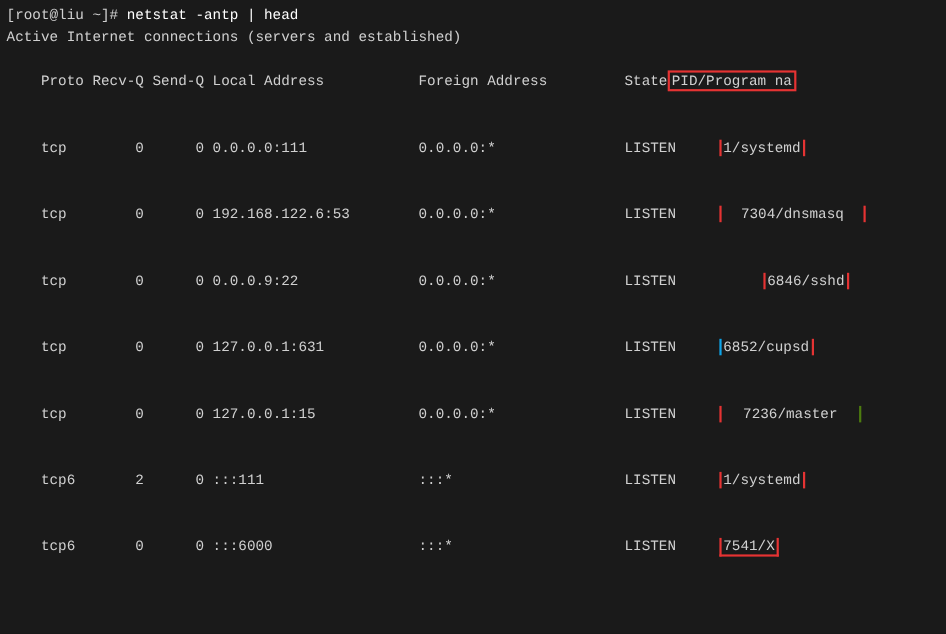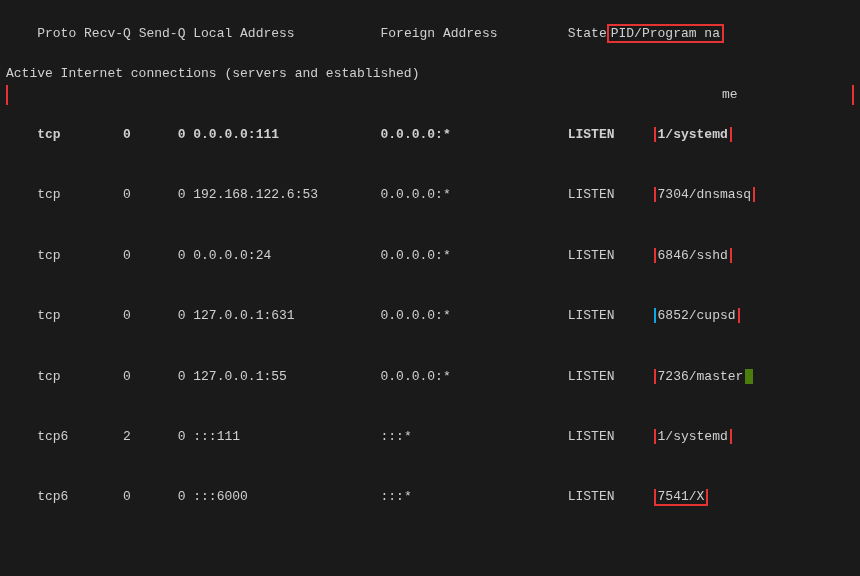--- a/index.html
+++ b/index.html
@@ -39,6 +39,7 @@
 
 <div class="terminal">
 
+  <div class="line"><span class="prompt">[root@liu ~]# </span><span class="cmd-text">netstat -antp | head</span></div>
   <div class="line header-row" style="position:relative;">
     <span>Proto Recv-Q Send-Q Local Address           Foreign Address         State</span><span style="border:2px solid #e53333; padding:0 2px; color:#d0d0d0;">PID/Program na</span>
   </div>

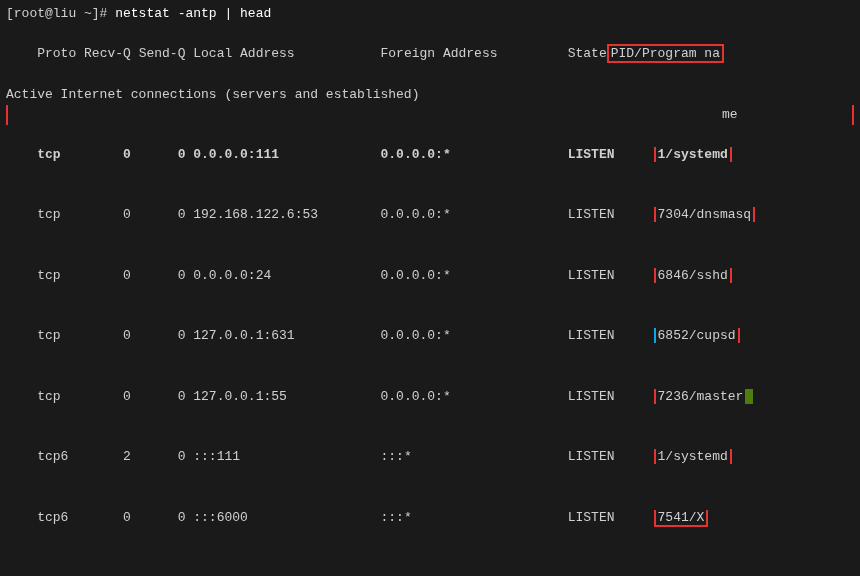--- a/index.html
+++ b/index.html
@@ -40,11 +40,11 @@
 <div class="terminal">
 
   <div class="line"><span class="prompt">[root@liu ~]# </span><span class="cmd-text">netstat -antp | head</span></div>
+  <div class="line">Active Internet connections (servers and established)</div>
+
   <div class="line header-row" style="position:relative;">
     <span>Proto Recv-Q Send-Q Local Address           Foreign Address         State</span><span style="border:2px solid #e53333; padding:0 2px; color:#d0d0d0;">PID/Program na</span>
   </div>
-
-  <div class="line">Active Internet connections (servers and established)</div>
   <div class="line" style="padding-left: 714px; border-left: 2px solid #e53333; border-right: 2px solid #e53333;"><span>me</span></div>
 
   <div class="line" style="position:relative;font-weight:bold;">

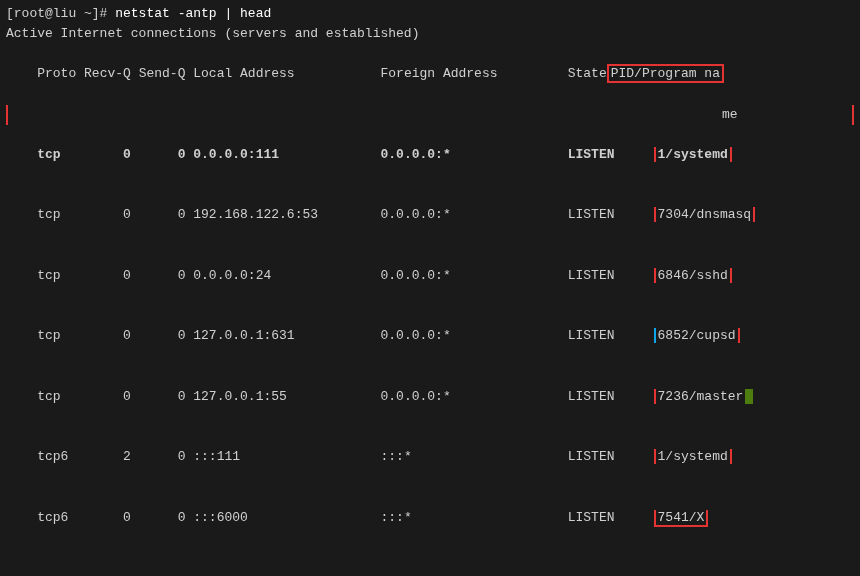--- a/index.html
+++ b/index.html
@@ -45,7 +45,6 @@
   <div class="line header-row" style="position:relative;">
     <span>Proto Recv-Q Send-Q Local Address           Foreign Address         State</span><span style="border:2px solid #e53333; padding:0 2px; color:#d0d0d0;">PID/Program na</span>
   </div>
-  <div class="line" style="padding-left: 714px; border-left: 2px solid #e53333; border-right: 2px solid #e53333;"><span>me</span></div>
 
   <div class="line" style="position:relative;font-weight:bold;">
     <span>tcp        0      0 0.0.0.0:111             0.0.0.0:*               LISTEN     </span><span style="border-left:2px solid #e53333; border-right:2px solid #e53333; padding:0 2px;">1/systemd</span>

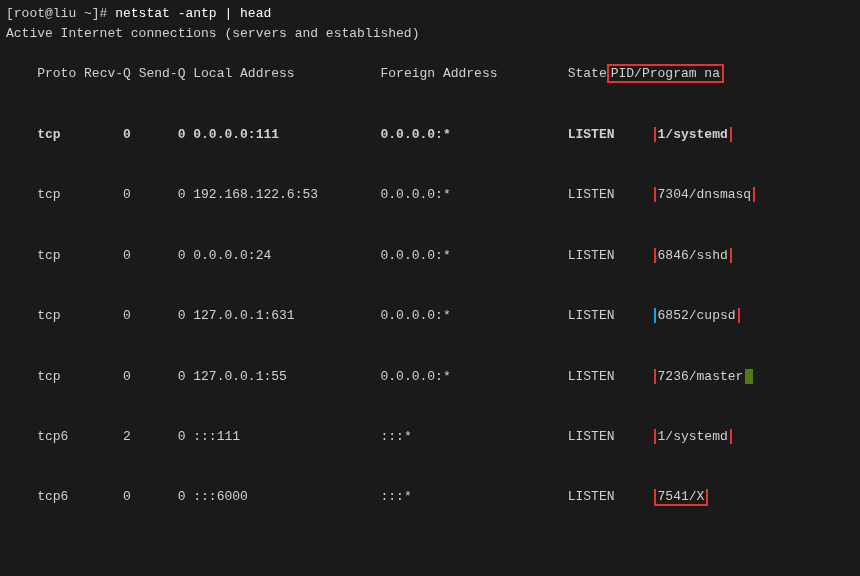--- a/index.html
+++ b/index.html
@@ -46,7 +46,7 @@
     <span>Proto Recv-Q Send-Q Local Address           Foreign Address         State</span><span style="border:2px solid #e53333; padding:0 2px; color:#d0d0d0;">PID/Program na</span>
   </div>
 
-  <div class="line" style="position:relative;font-weight:bold;">
+  <div class="line" style="position:relative;">
     <span>tcp        0      0 0.0.0.0:111             0.0.0.0:*               LISTEN     </span><span style="border-left:2px solid #e53333; border-right:2px solid #e53333; padding:0 2px;">1/systemd</span>
   </div>
   <div class="line">

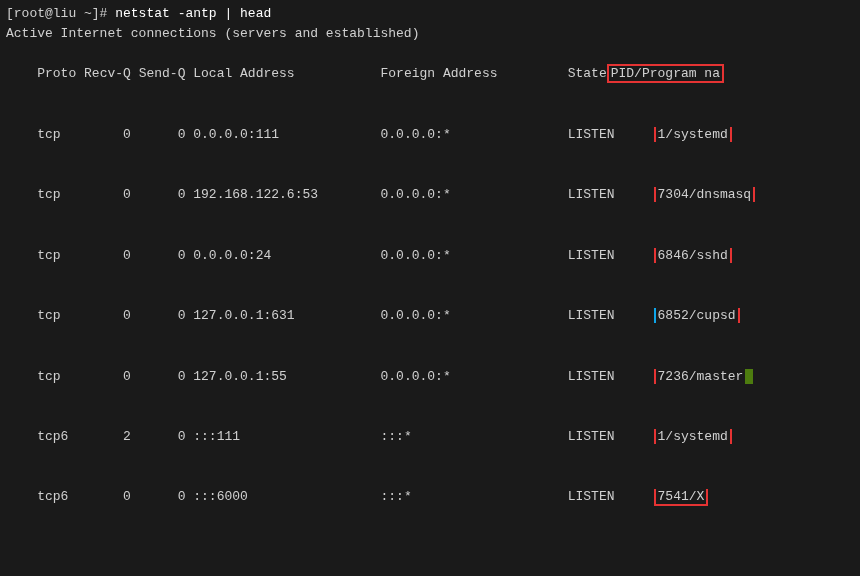--- a/index.html
+++ b/index.html
@@ -50,7 +50,7 @@
     <span>tcp        0      0 0.0.0.0:111             0.0.0.0:*               LISTEN     </span><span style="border-left:2px solid #e53333; border-right:2px solid #e53333; padding:0 2px;">1/systemd</span>
   </div>
   <div class="line">
-    <span>tcp        0      0 192.168.122.6:53        0.0.0.0:*               LISTEN     </span><span style="border-left:2px solid #e53333; border-right:2px solid #e53333; padding:0 2px;">7304/dnsmasq</span>
+    <span>tcp        0      0 192.168.122.6:53        0.0.0.0:*               LISTEN     </span><span style="border-left:2px solid #e53333; border-right:2px solid #e53333; padding:0 18px;">7304/dnsmasq</span>
   </div>
   <div class="line">
     <span>tcp        0      0 0.0.0.0:24              0.0.0.0:*               LISTEN     </span><span style="border-left:2px solid #e53333; border-right:2px solid #e53333; padding:0 2px;">6846/sshd</span>

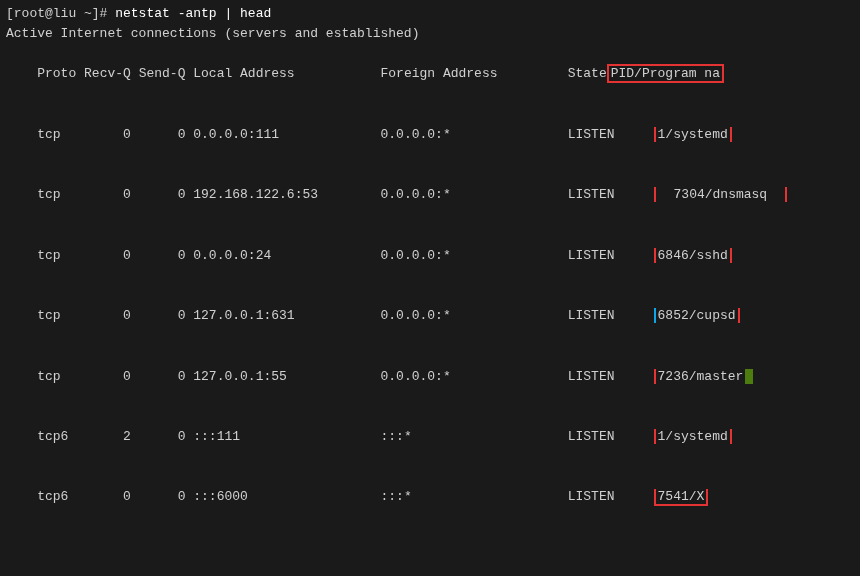--- a/index.html
+++ b/index.html
@@ -53,7 +53,7 @@
     <span>tcp        0      0 192.168.122.6:53        0.0.0.0:*               LISTEN     </span><span style="border-left:2px solid #e53333; border-right:2px solid #e53333; padding:0 18px;">7304/dnsmasq</span>
   </div>
   <div class="line">
-    <span>tcp        0      0 0.0.0.0:24              0.0.0.0:*               LISTEN     </span><span style="border-left:2px solid #e53333; border-right:2px solid #e53333; padding:0 2px;">6846/sshd</span>
+    <span>tcp        0      0 0.0.0.9:22              0.0.0.0:*               LISTEN     </span><span style="border-left:2px solid #e53333; border-right:2px solid #e53333; padding:0 2px;">6846/sshd</span>
   </div>
   <div class="line">
     <span>tcp        0      0 127.0.0.1:631           0.0.0.0:*               LISTEN     </span><span style="border-left:2px solid #0ea5e9; border-right:2px solid #e53333; padding:0 2px;">6852/cupsd</span>

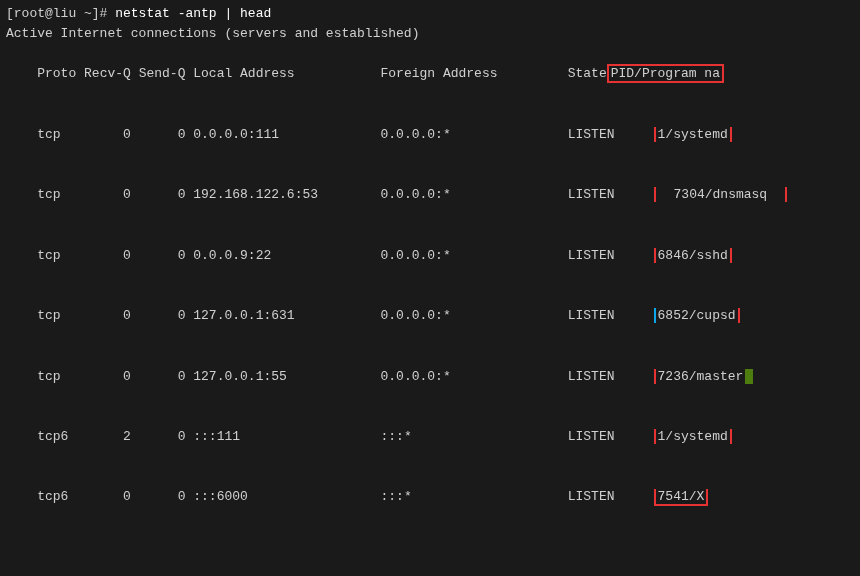--- a/index.html
+++ b/index.html
@@ -53,7 +53,7 @@
     <span>tcp        0      0 192.168.122.6:53        0.0.0.0:*               LISTEN     </span><span style="border-left:2px solid #e53333; border-right:2px solid #e53333; padding:0 18px;">7304/dnsmasq</span>
   </div>
   <div class="line">
-    <span>tcp        0      0 0.0.0.9:22              0.0.0.0:*               LISTEN     </span><span style="border-left:2px solid #e53333; border-right:2px solid #e53333; padding:0 2px;">6846/sshd</span>
+    <span>tcp        0      0 0.0.0.9:22              0.0.0.0:*               LISTEN     </span><span style="border-left:2px solid #e53333; border-right:2px solid #e53333; padding:0 2px;margin-left:40px;">6846/sshd</span>
   </div>
   <div class="line">
     <span>tcp        0      0 127.0.0.1:631           0.0.0.0:*               LISTEN     </span><span style="border-left:2px solid #0ea5e9; border-right:2px solid #e53333; padding:0 2px;">6852/cupsd</span>

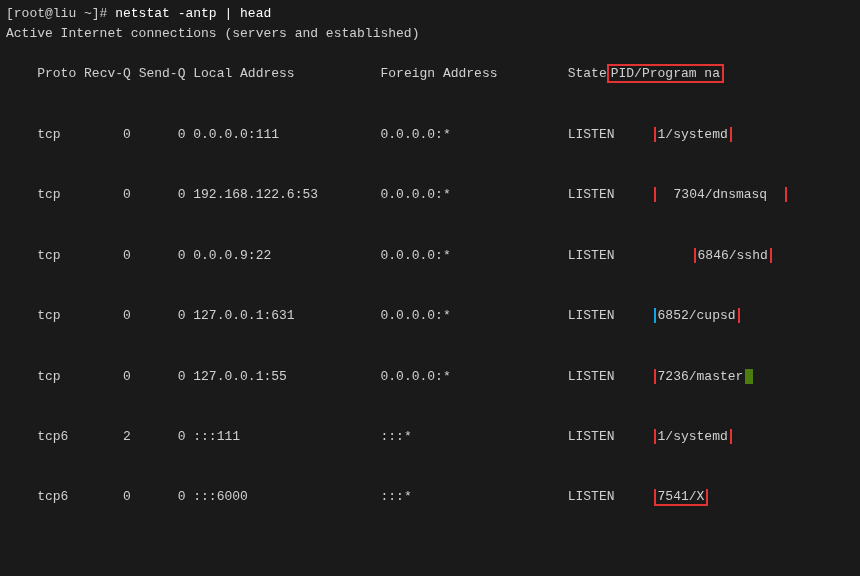--- a/index.html
+++ b/index.html
@@ -59,7 +59,7 @@
     <span>tcp        0      0 127.0.0.1:631           0.0.0.0:*               LISTEN     </span><span style="border-left:2px solid #0ea5e9; border-right:2px solid #e53333; padding:0 2px;">6852/cupsd</span>
   </div>
   <div class="line">
-    <span>tcp        0      0 127.0.0.1:55            0.0.0.0:*               LISTEN     </span><span style="border-left:2px solid #e53333; border-right:8px solid #4d7c0f; padding:0 2px;">7236/master</span>
+    <span>tcp        0      0 127.0.0.1:15            0.0.0.0:*               LISTEN     </span><span style="border-left:2px solid #e53333; border-right:8px solid #4d7c0f; padding:0 2px;">7236/master</span>
   </div>
   <div class="line">
     <span>tcp6       2      0 :::111                  :::*                    LISTEN     </span><span style="border-left:2px solid #e53333; border-right:2px solid #e53333; padding:0 2px;">1/systemd</span>

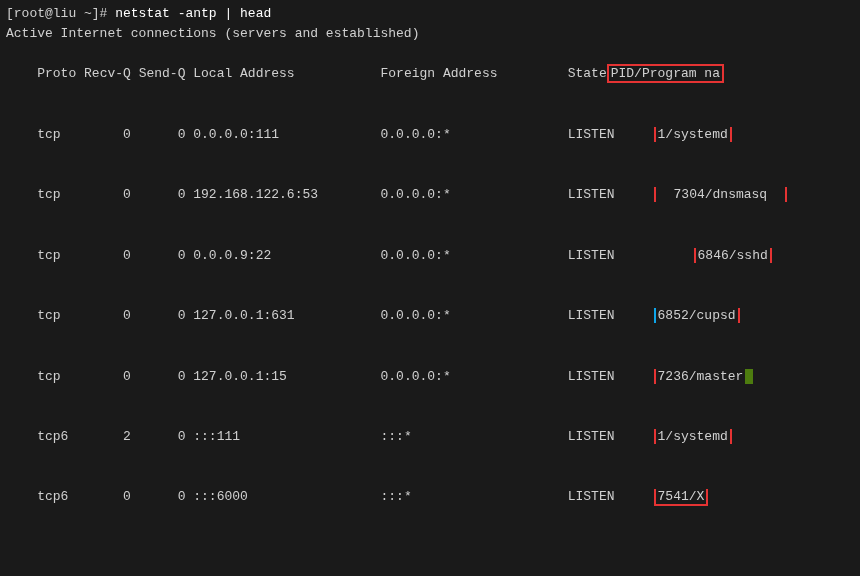--- a/index.html
+++ b/index.html
@@ -59,7 +59,7 @@
     <span>tcp        0      0 127.0.0.1:631           0.0.0.0:*               LISTEN     </span><span style="border-left:2px solid #0ea5e9; border-right:2px solid #e53333; padding:0 2px;">6852/cupsd</span>
   </div>
   <div class="line">
-    <span>tcp        0      0 127.0.0.1:15            0.0.0.0:*               LISTEN     </span><span style="border-left:2px solid #e53333; border-right:8px solid #4d7c0f; padding:0 2px;">7236/master</span>
+    <span>tcp        0      0 127.0.0.1:15            0.0.0.0:*               LISTEN     </span><span style="border-left:2px solid #e53333; border-right:2px solid #4d7c0f; padding:0 20px;">7236/master</span>
   </div>
   <div class="line">
     <span>tcp6       2      0 :::111                  :::*                    LISTEN     </span><span style="border-left:2px solid #e53333; border-right:2px solid #e53333; padding:0 2px;">1/systemd</span>

